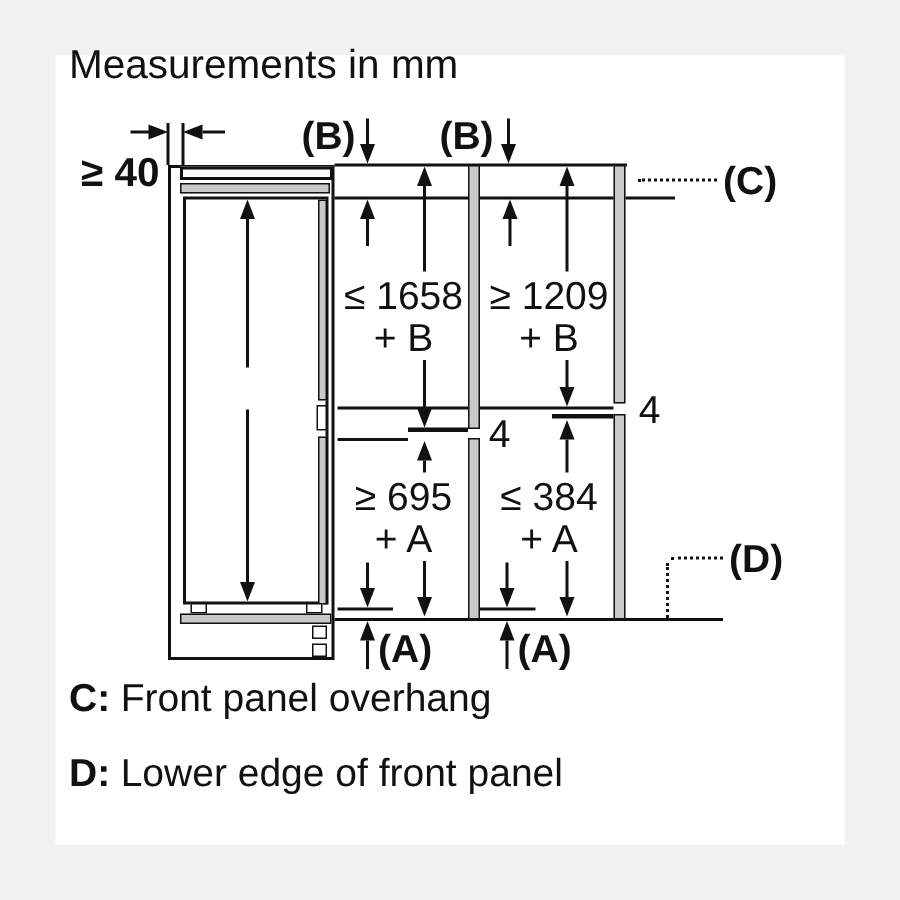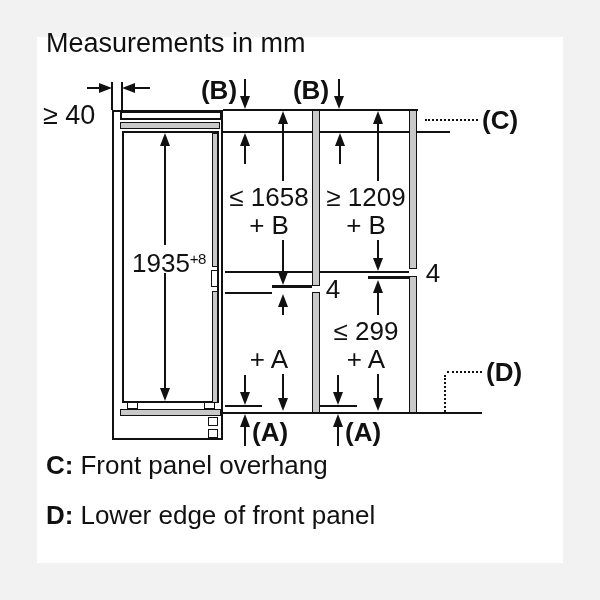--- a/index.html
+++ b/index.html
@@ -48,7 +48,7 @@
   <div class="ah pt-right" style="left:99px;top:83px;"></div>
   <div class="ah pt-left" style="left:122px;top:83px;"></div>
   <div class="hl" style="left:135px;top:87px;width:15px;height:2px;"></div>
-  <div class="t f27" style="left:43px;top:100px;">≥ 40</div>
+  <div class="t f27" style="left:54px;top:100px;font-weight:bold;">≥ 40</div>
 
   <div class="box b25" style="left:112px;top:110px;width:111px;height:330px;"></div>
   <div class="box" style="left:120px;top:111px;width:102px;height:9px;"></div>

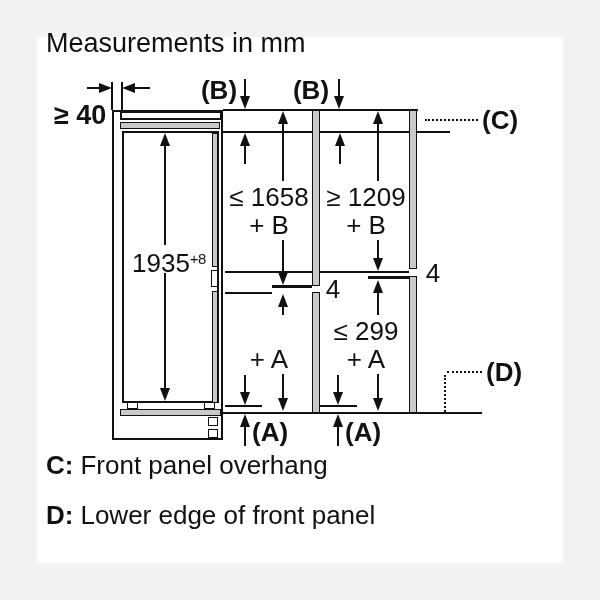--- a/index.html
+++ b/index.html
@@ -65,7 +65,6 @@
 
   <div class="ah up" style="left:160px;top:133px;"></div>
   <div class="vl" style="left:164px;top:145px;width:2px;height:100px;"></div>
-  <div class="t ctr" style="left:123px;top:245px;width:92px;"><span>1935</span><span class="sup">+8</span></div>
   <div class="vl" style="left:164px;top:273px;width:2px;height:116px;"></div>
   <div class="ah down" style="left:160px;top:388px;"></div>
 

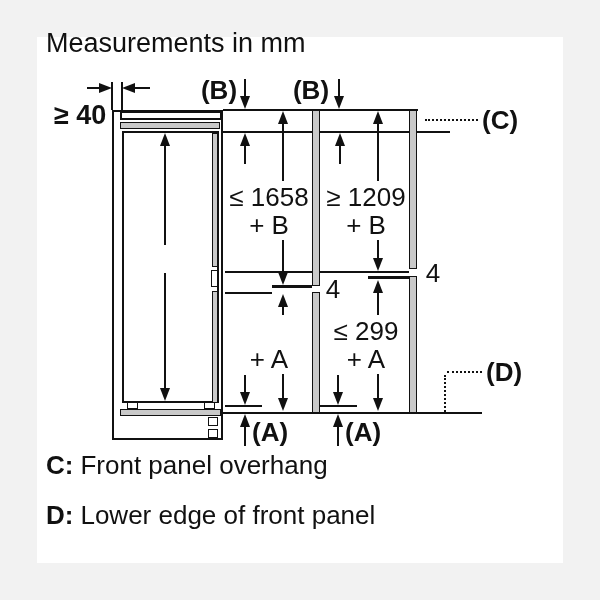--- a/index.html
+++ b/index.html
@@ -116,6 +116,7 @@
 
   <div class="ah up" style="left:278px;top:294px;"></div>
   <div class="vl" style="left:282px;top:307px;width:2px;height:8px;"></div>
+  <div class="t ctr" style="left:225px;top:317px;width:88px;">≥ 695</div>
   <div class="t ctr" style="left:225px;top:345px;width:88px;">+ A</div>
   <div class="vl" style="left:282px;top:374px;width:2px;height:24px;"></div>
   <div class="ah down" style="left:278px;top:398px;"></div>

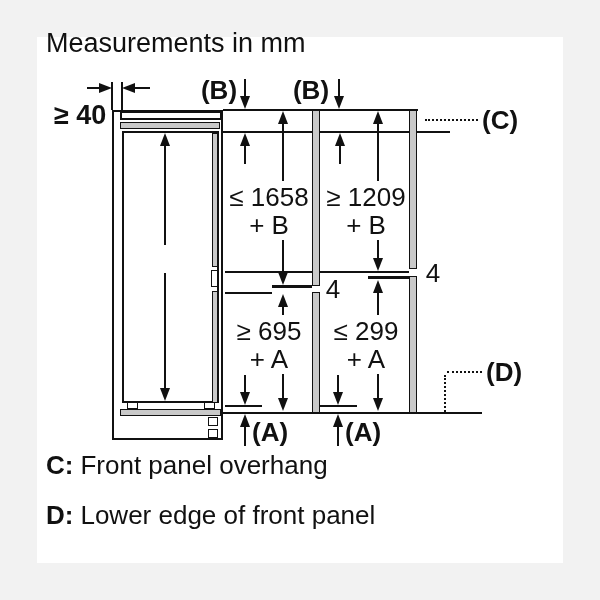--- a/index.html
+++ b/index.html
@@ -123,7 +123,7 @@
 
   <div class="ah up" style="left:373px;top:280px;"></div>
   <div class="vl" style="left:377px;top:293px;width:2px;height:22px;"></div>
-  <div class="t ctr" style="left:320px;top:317px;width:92px;">≤ 299</div>
+  <div class="t ctr" style="left:320px;top:317px;width:92px;">≤ 384</div>
   <div class="t ctr" style="left:320px;top:345px;width:92px;">+ A</div>
   <div class="vl" style="left:377px;top:374px;width:2px;height:24px;"></div>
   <div class="ah down" style="left:373px;top:398px;"></div>

